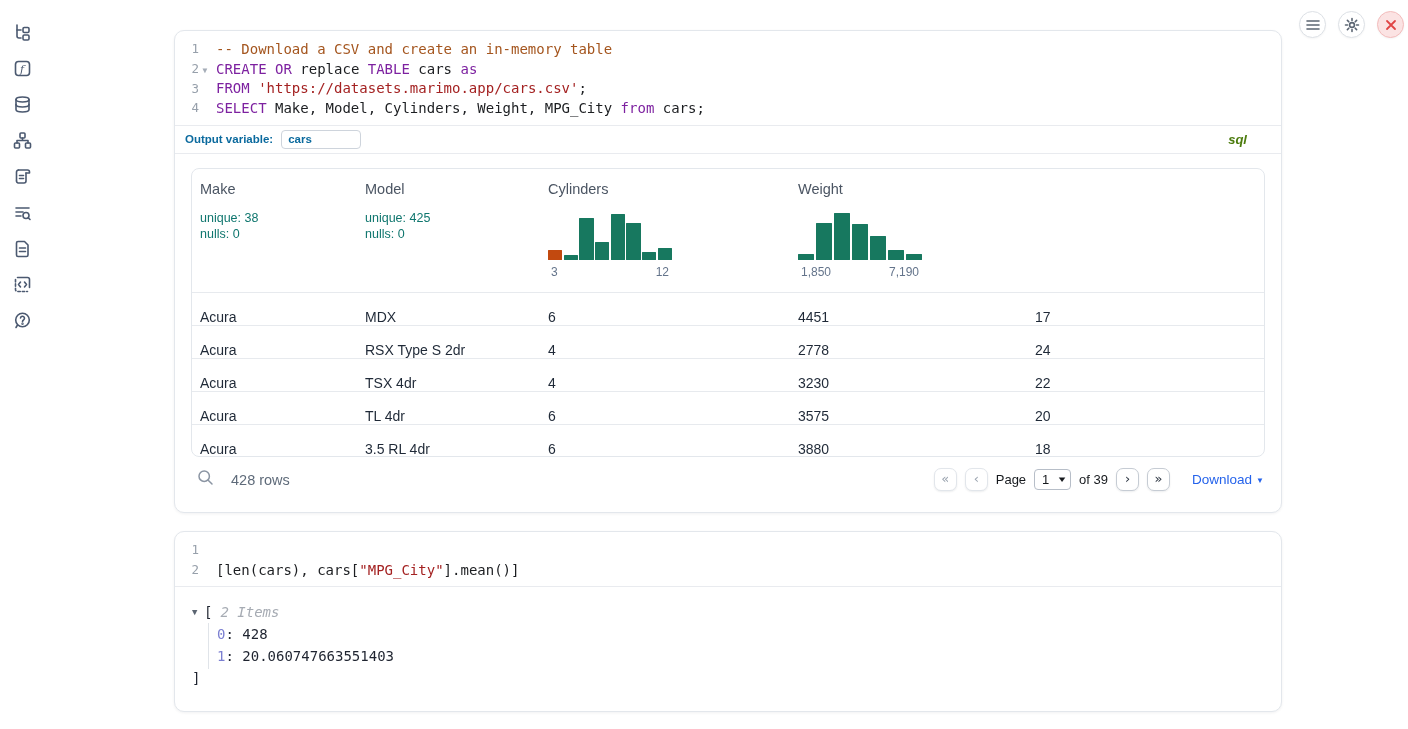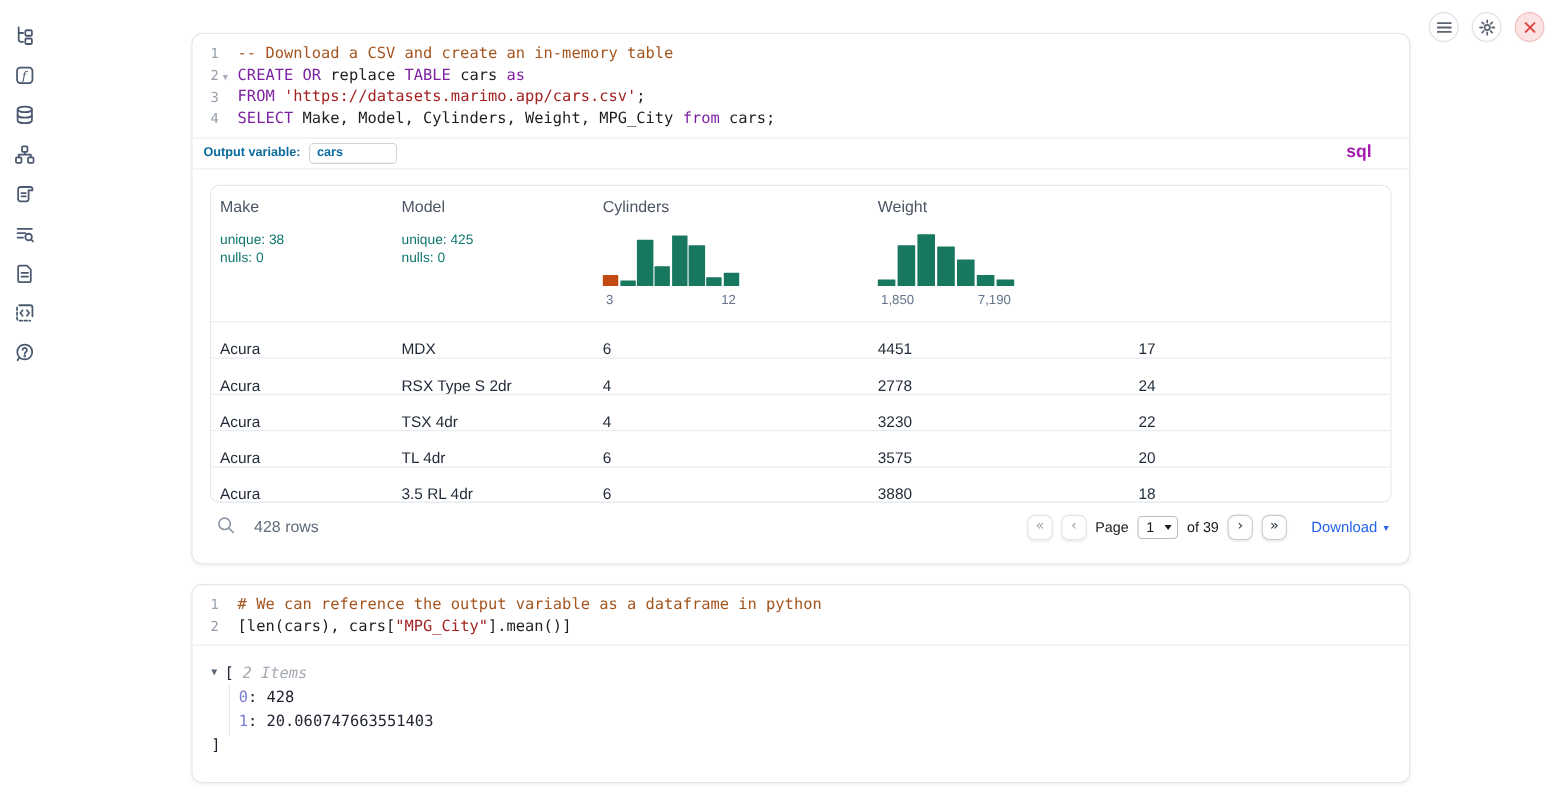--- a/index.html
+++ b/index.html
@@ -39,7 +39,7 @@
   .outvar-row { display:flex; align-items:center; height:27px; padding:0 34px 0 10px; }
   .outvar-label { font-size:11.5px; font-weight:bold; color:#0b6a9e; }
   .outvar-input { margin-left:8px; width:80px; height:19px; border:1px solid #ced4dc; border-radius:4px; font-family:"Liberation Sans", sans-serif; font-size:11.5px; font-weight:bold; color:#0b6a9e; padding:0 6px; outline:none; }
-  .lang-label { margin-left:auto; font-size:16px; font-weight:bold; color:#a21caf; }
+  .lang-label { margin-left:auto; font-size:13px; font-weight:bold; color:#4d7c0f;font-style:italic; }
 
   
   .table-panel { margin:14px 16px 0 16px; width:1074px; height:289px; border:1px solid #e3e7ec; border-radius:8px; overflow:hidden; background:#fff; }

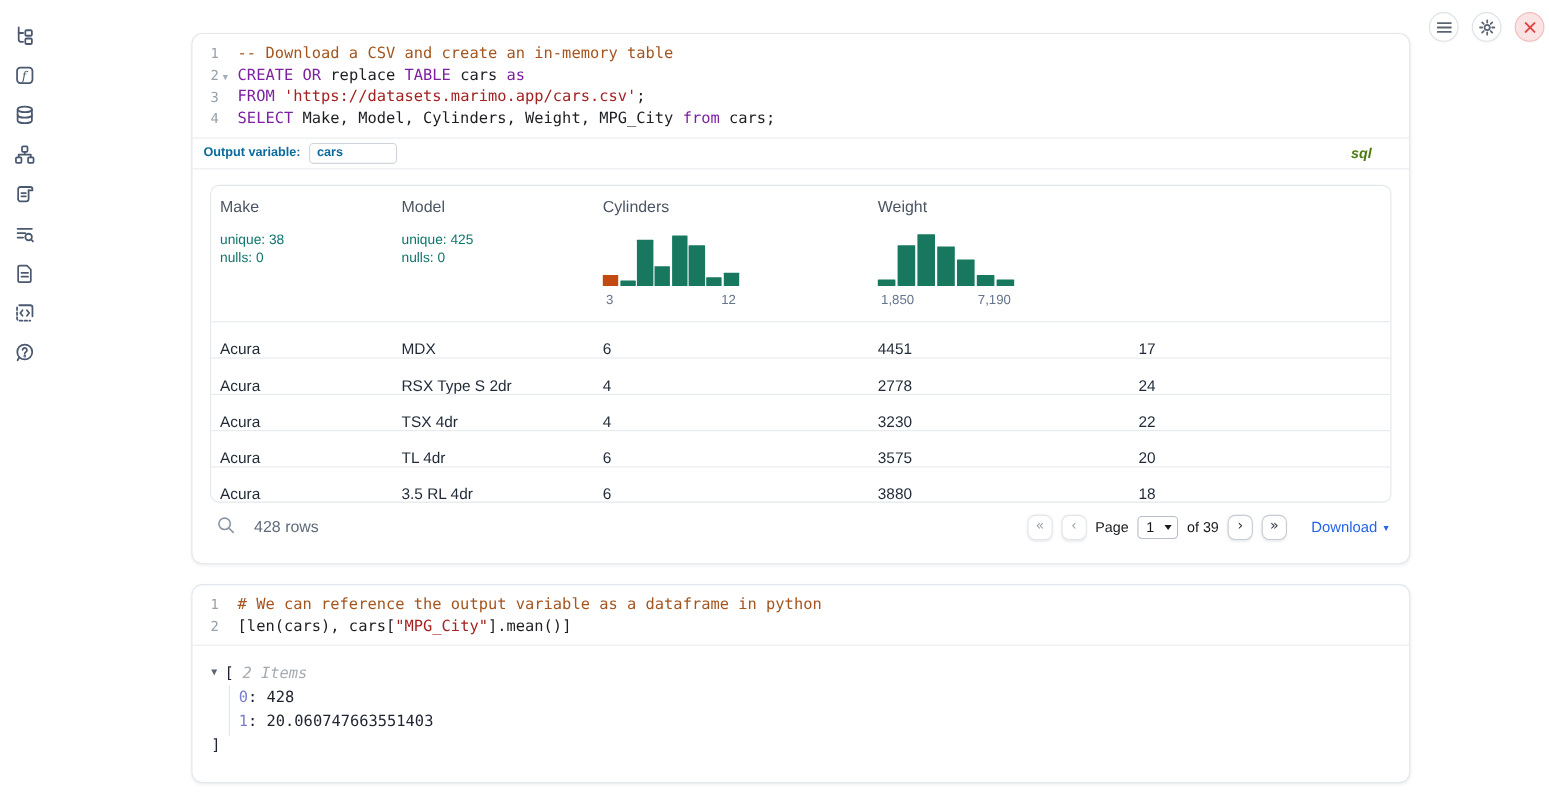--- a/index.html
+++ b/index.html
@@ -328,7 +328,6 @@
         <div class="code-line">
           <span class="ln">1</span>
           <span class="fold"></span>
-          <span class="code-text"><span class="tok-comment"># We can reference the output variable as a dataframe in python</span></span>
         </div>
         <div class="code-line">
           <span class="ln">2</span>

